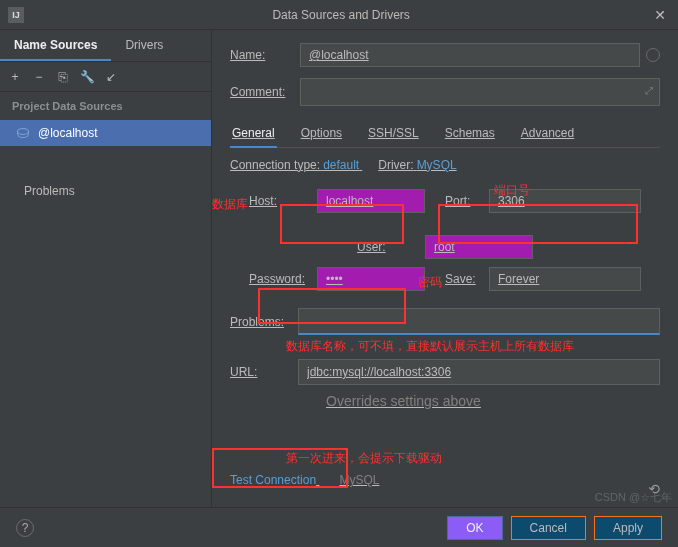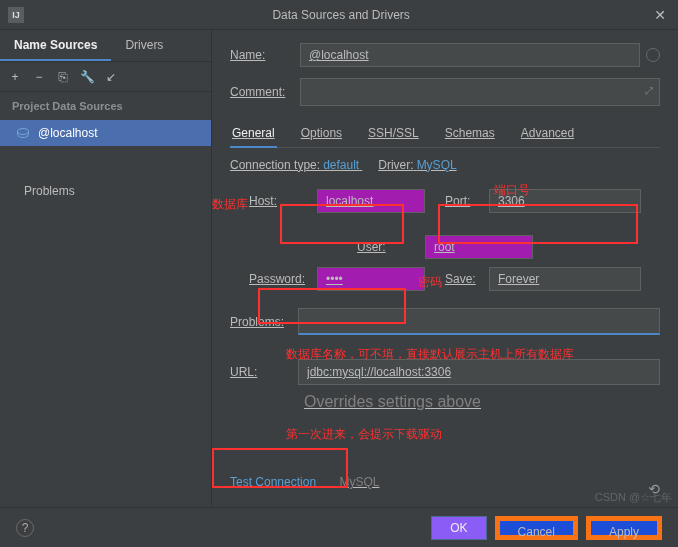--- a/index.html
+++ b/index.html
@@ -189,7 +189,7 @@
     <div class="annot" style="left:196px; top:244px;margin-left:10px;">密码</div>
     <div class="annot-box" style="left:46px; top:258px; width:148px; height:36px;"></div>
 
-    <div class="annot" style="left:74px; top:316px; white-space:nowrap;">数据库名称，可不填，直接默认展示主机上所有数据库</div>
+    <div class="annot" style="left:74px; top:308px; white-space:nowrap;">数据库名称，可不填，直接默认展示主机上所有数据库</div>
 
     <div class="annot" style="left:74px; top:396px;">第一次进来，会提示下载驱动</div>
     <div class="annot-box" style="left:0px; top:418px; width:136px; height:40px;"></div>

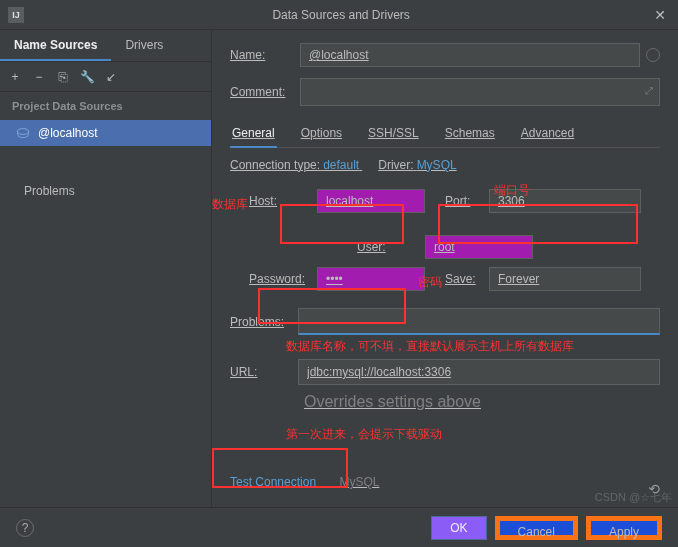--- a/index.html
+++ b/index.html
@@ -55,7 +55,7 @@
 .input-l { background: #45494a; border: 1px solid #5e6060; color: #bbbbbb; padding: 12px 8px; height: 24px; flex: 1; }
 .input-focus { border-bottom: 2px solid #4a88c7; }
 
-.hint-text { font-size: 16px; color: #808080; margin-top: 2px; margin-left: 74px; }
+.hint-text { font-size: 14px; color: #808080; margin-top: 2px; margin-left: 96px; }
 
 .test-link { color: #5a9fd4; cursor: pointer; margin-top: 24px; display: inline-block; }
 .mysql-name { color: #808080; margin-left: 20px; }

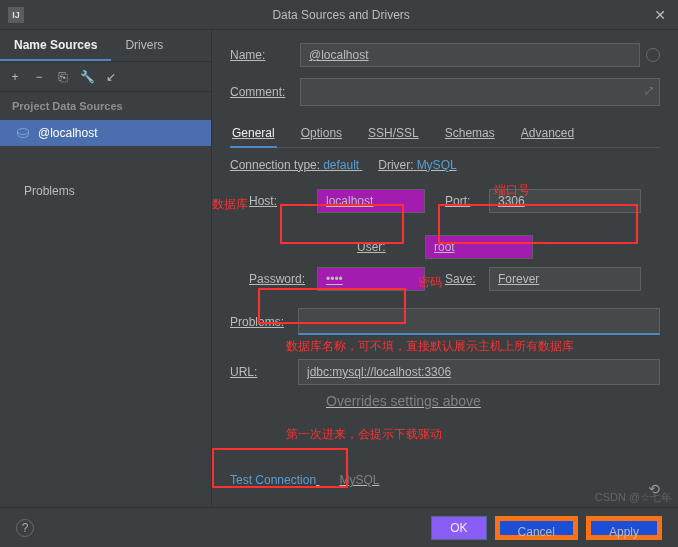--- a/index.html
+++ b/index.html
@@ -191,7 +191,7 @@
 
     <div class="annot" style="left:74px; top:308px; white-space:nowrap;">数据库名称，可不填，直接默认展示主机上所有数据库</div>
 
-    <div class="annot" style="left:74px; top:396px;">第一次进来，会提示下载驱动</div>
+    <div class="annot" style="left:74px; top:420px;">第一次进来，会提示下载驱动</div>
     <div class="annot-box" style="left:0px; top:418px; width:136px; height:40px;"></div>
   </div>
 </div>

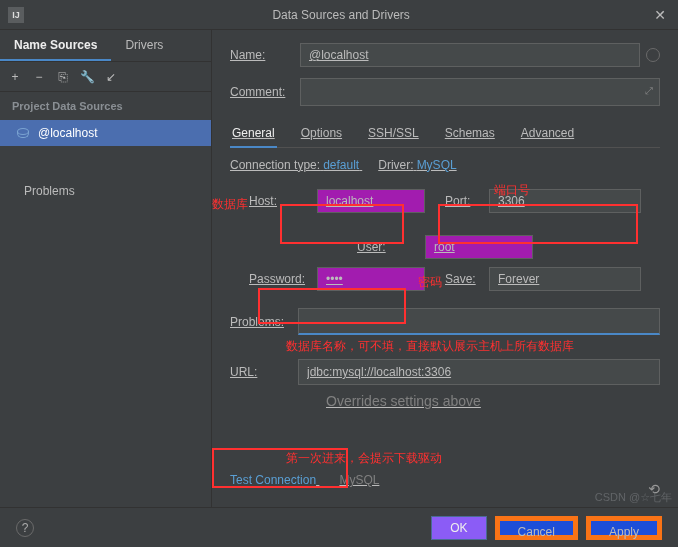--- a/index.html
+++ b/index.html
@@ -65,7 +65,7 @@
 .button-bar { height: 40px; border-top: 1px solid #323232; display: flex; align-items: center; padding: 0 16px; gap: 8px; background: #3c3f41; }
 .button-bar .help { width: 18px; height: 18px; border: 1px solid #6a6a6a; border-radius: 50%; display: flex; align-items: center; justify-content: center; color: #aaa; cursor: pointer; }
 .button-bar .spacer { flex: 1; }
-.btn { padding: 4px 18px; background: #1d4ed8; border: 5px solid #f97316; color: #bbbbbb; cursor: pointer; height: 24px; }
+.btn { padding: 4px 18px; background: #0c4a6e; border: 1px solid #f97316; color: #bbbbbb; cursor: pointer; height: 24px; }
 .btn.primary { background: #8b5cf6; border: 1px solid #4a6b94; color: #eeeeee; }
 
 .annot { position: absolute; color: #ff3030; font-size: 12px; pointer-events: none; z-index: 5; }

